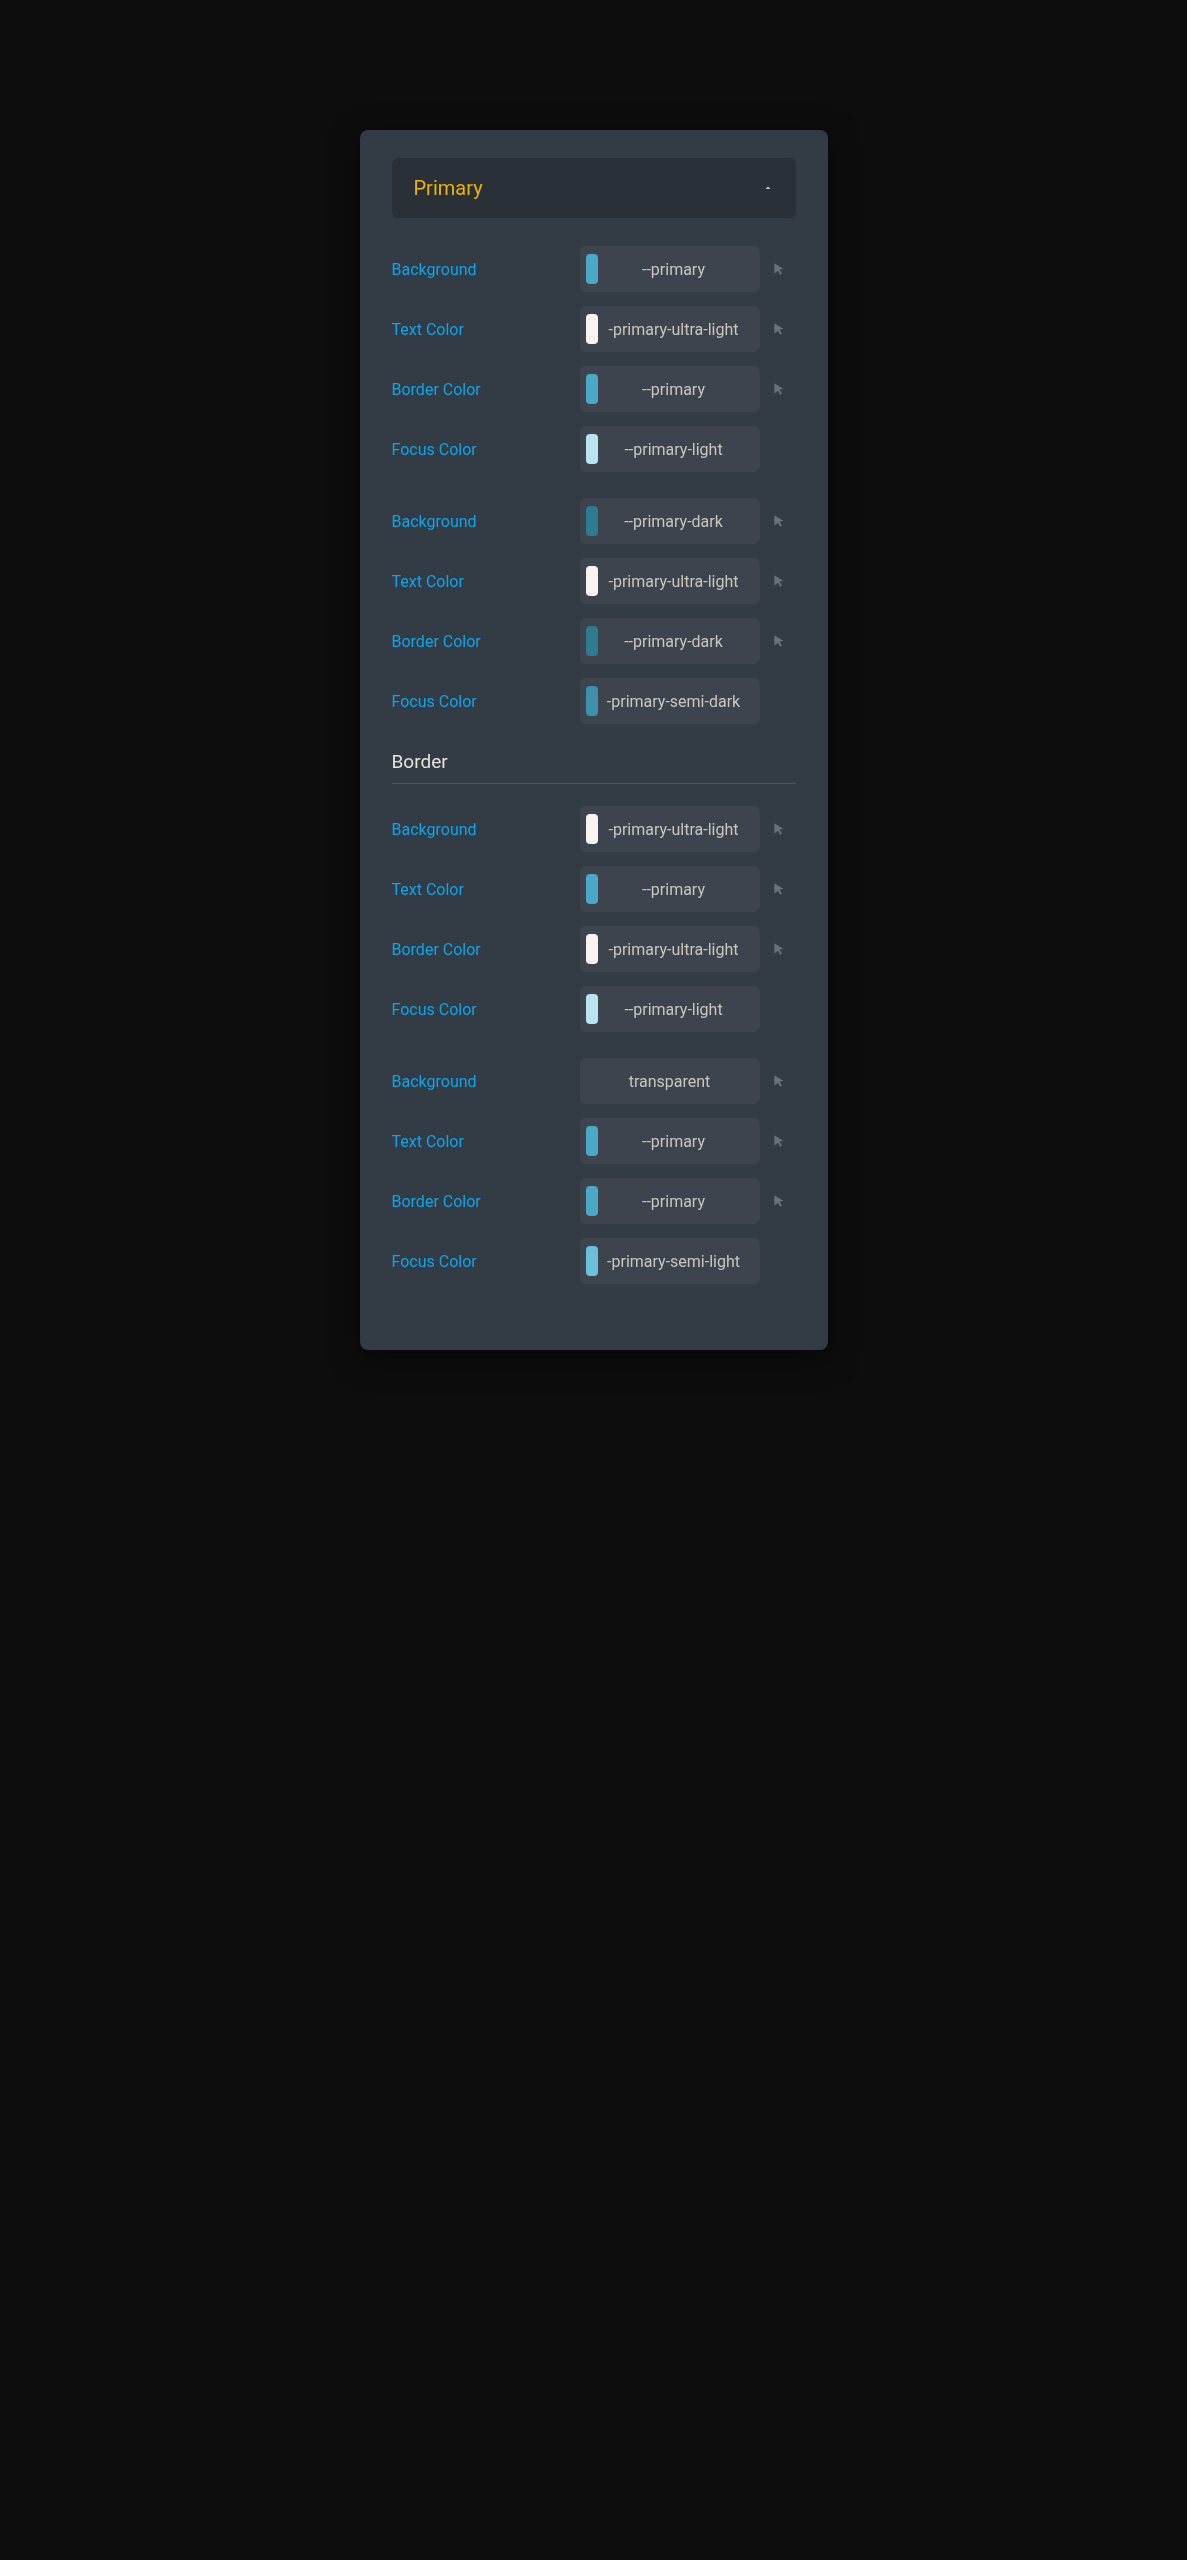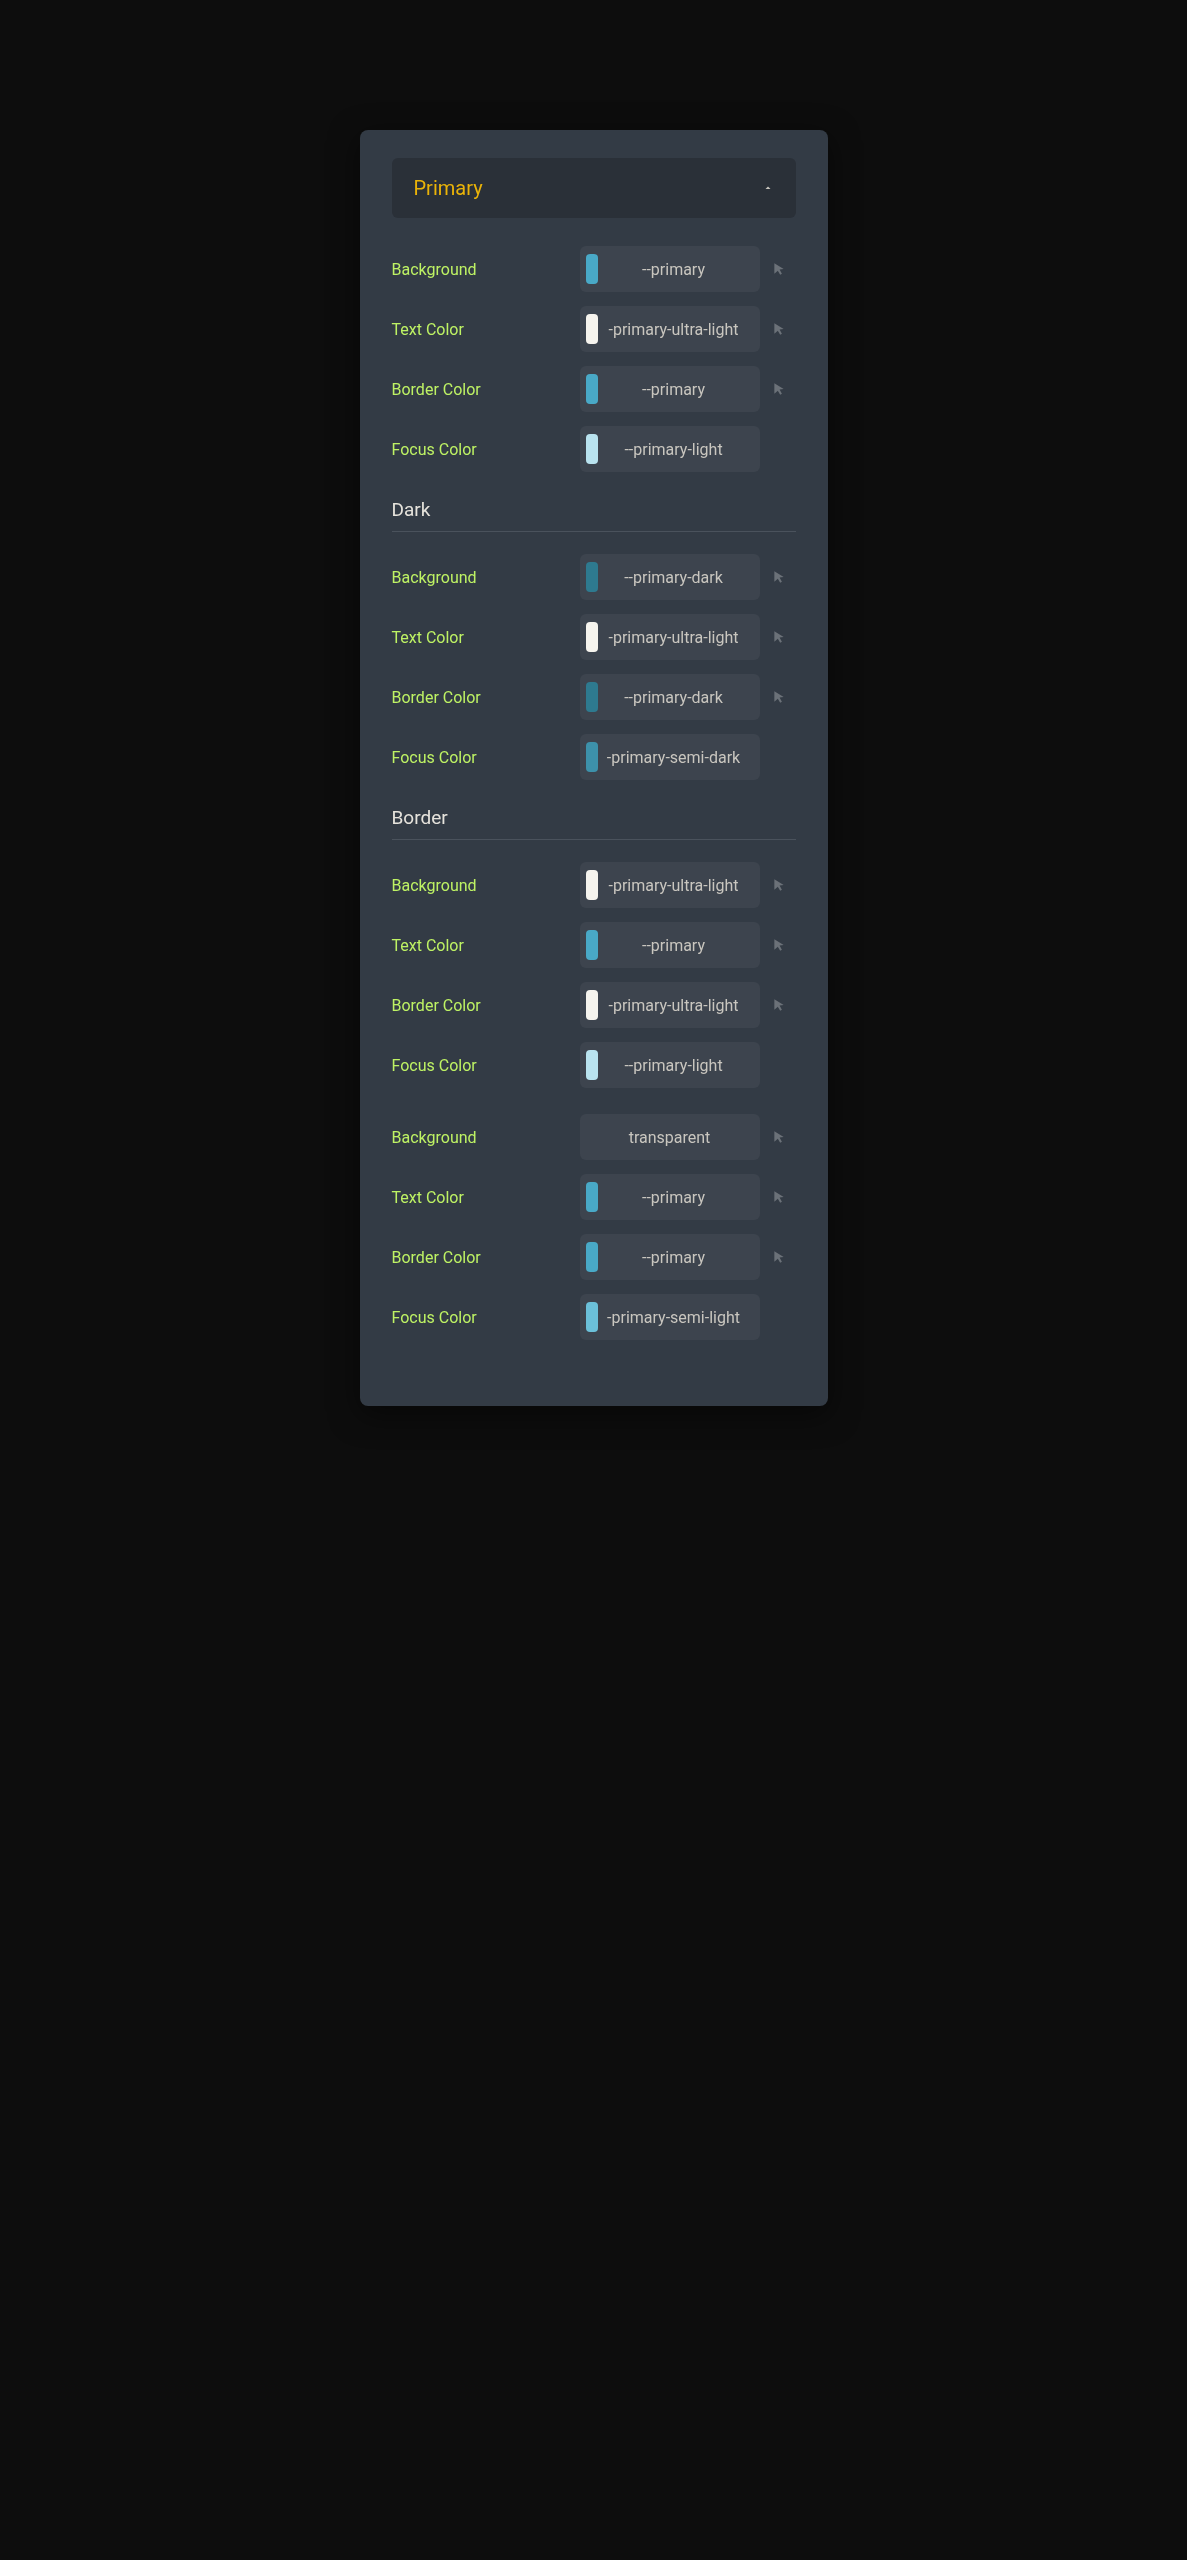--- a/index.html
+++ b/index.html
@@ -61,7 +61,7 @@
   }
   .row-label {
     flex: 0 0 188px;
-    color: #bef264;
+    color: #0ea5e9;
     font-size: 16px;
   }
   .chip {

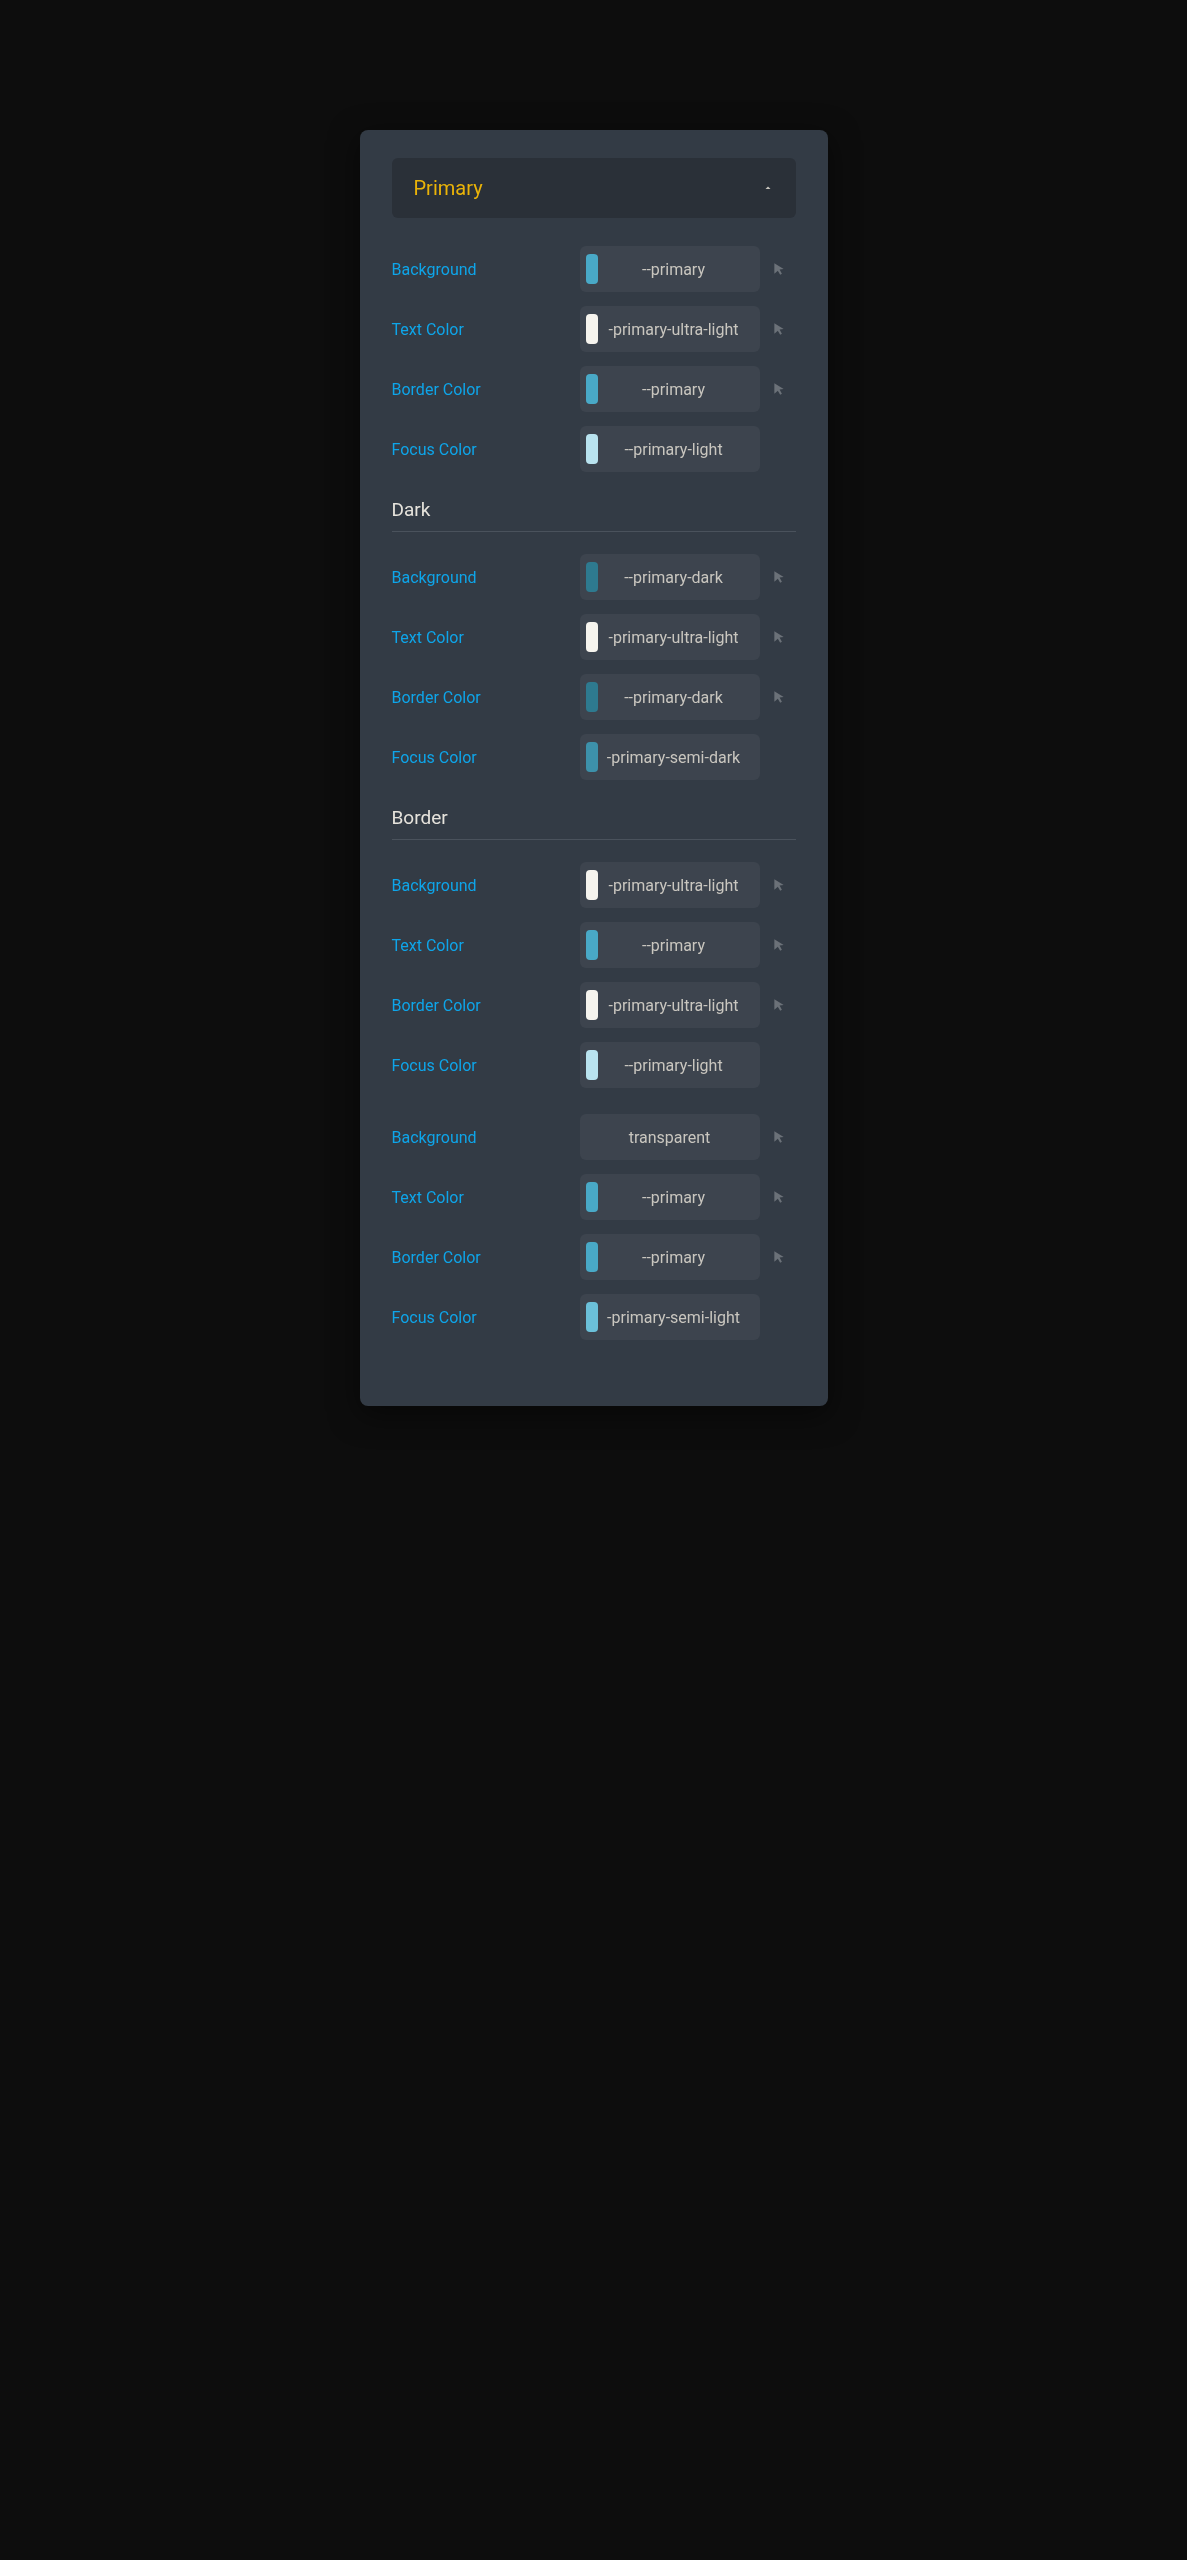--- a/index.html
+++ b/index.html
@@ -169,7 +169,6 @@
         </div>
       </div>
       <div class="section">
-        <div class="section-title">Dark</div>
         <div class="row">
           <div class="row-label">Background</div>
           <div class="chip has-swatch">

